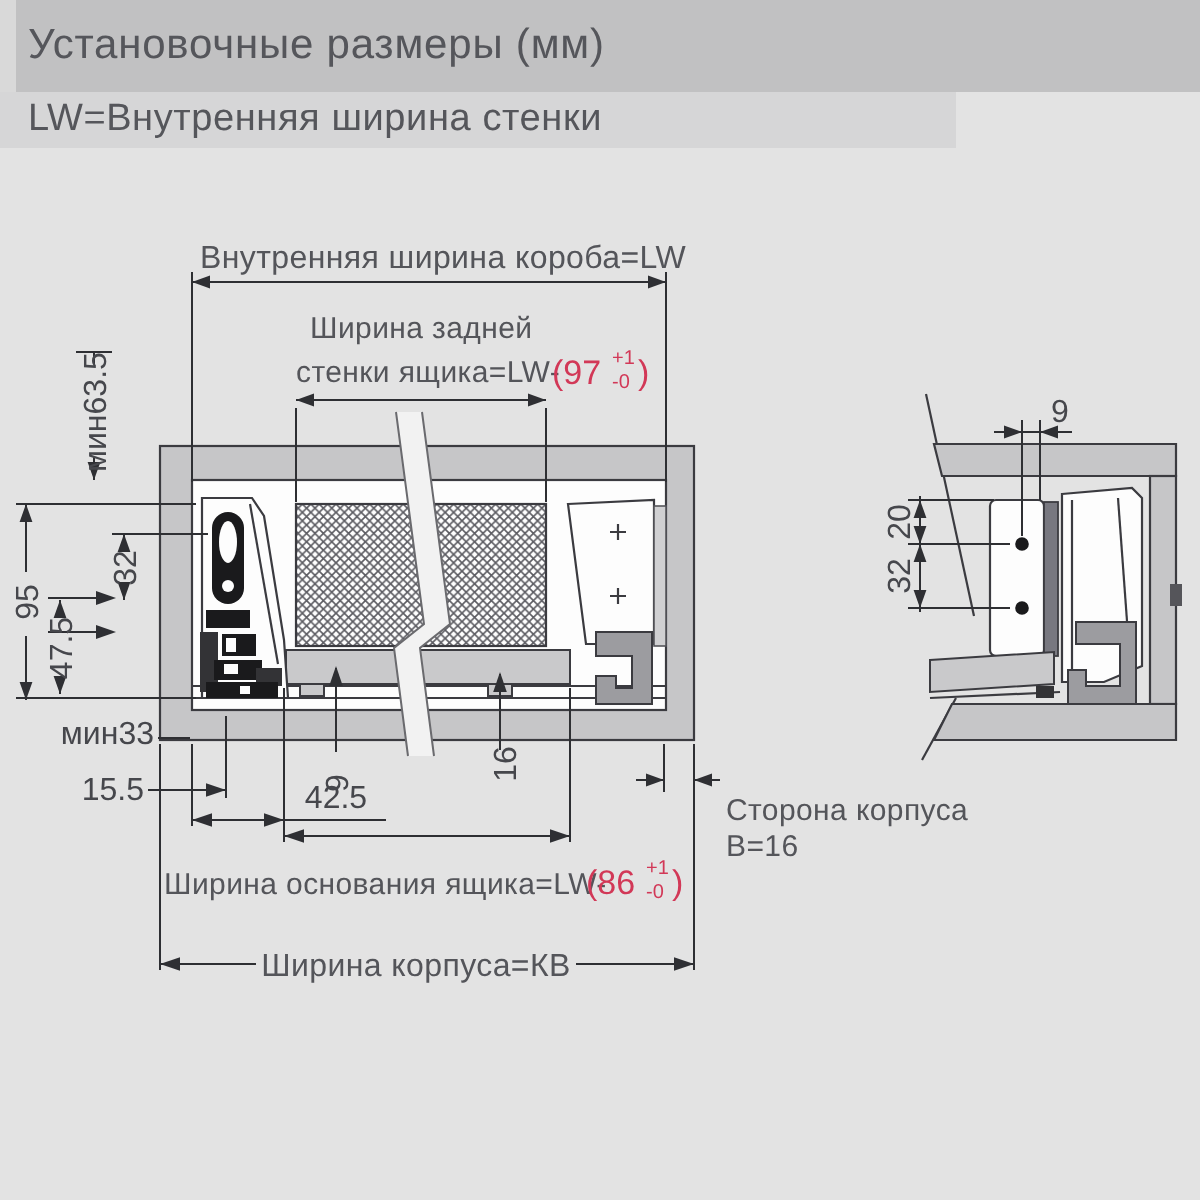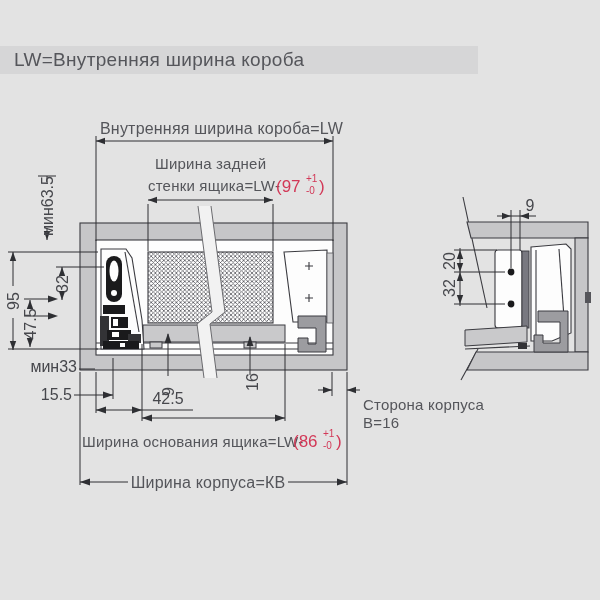--- a/index.html
+++ b/index.html
@@ -33,6 +33,10 @@
 <body>
 <div class="screen">
 
+<div class="hdr1">
+  <div class="sliver"></div>
+  <div class="t">Установочные размеры (мм)</div>
+</div>
 <div class="hdr2">
   <div class="t">LW=Внутренняя ширина короба</div>
 </div>

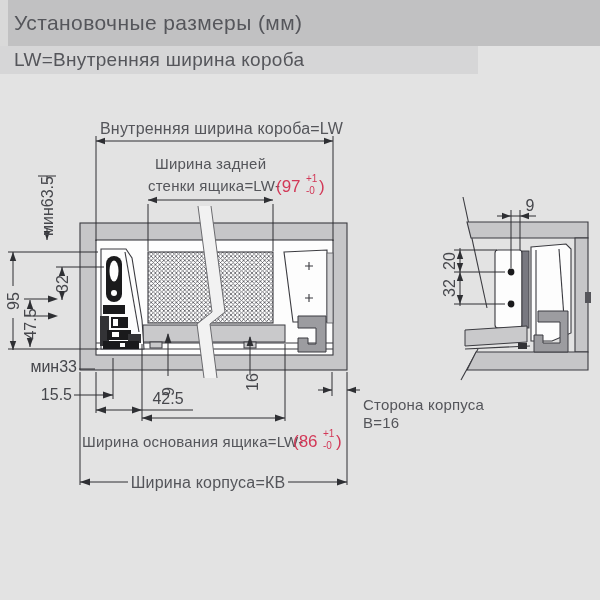--- a/index.html
+++ b/index.html
@@ -38,7 +38,7 @@
   <div class="t">Установочные размеры (мм)</div>
 </div>
 <div class="hdr2">
-  <div class="t">LW=Внутренняя ширина короба</div>
+  <div class="t">LW=Внутренняя ширина стенки</div>
 </div>
 
 <svg width="600" height="600" viewBox="0 0 600 600">

